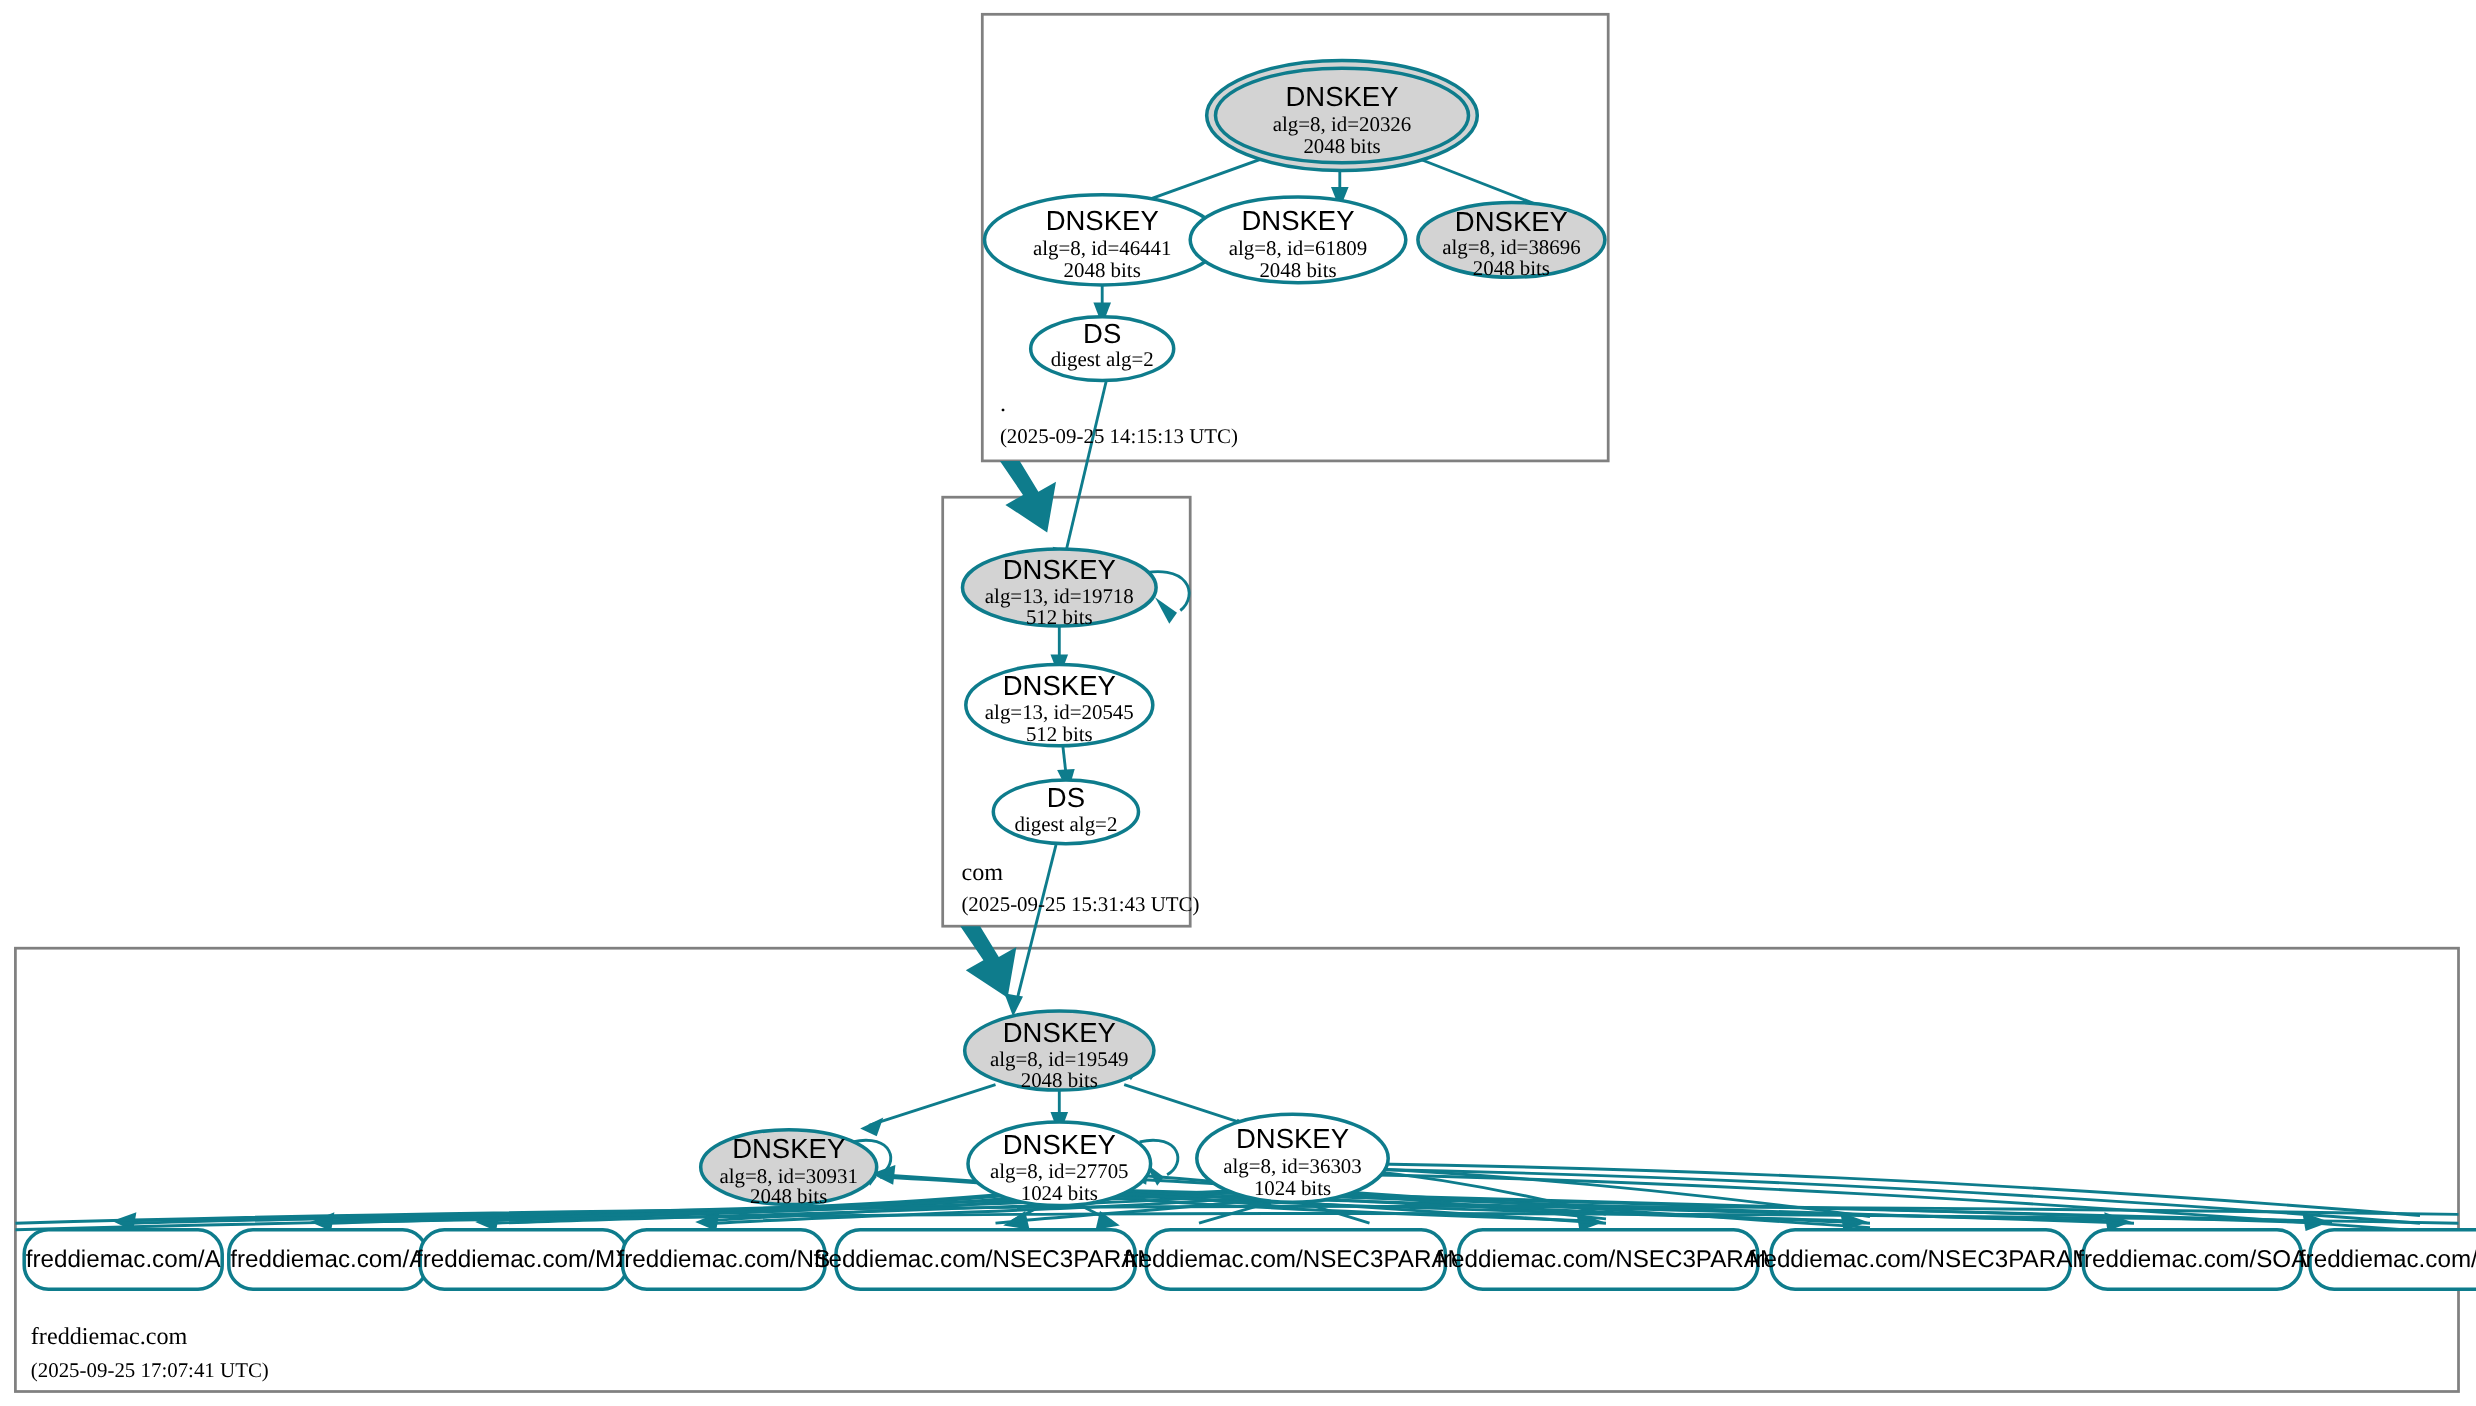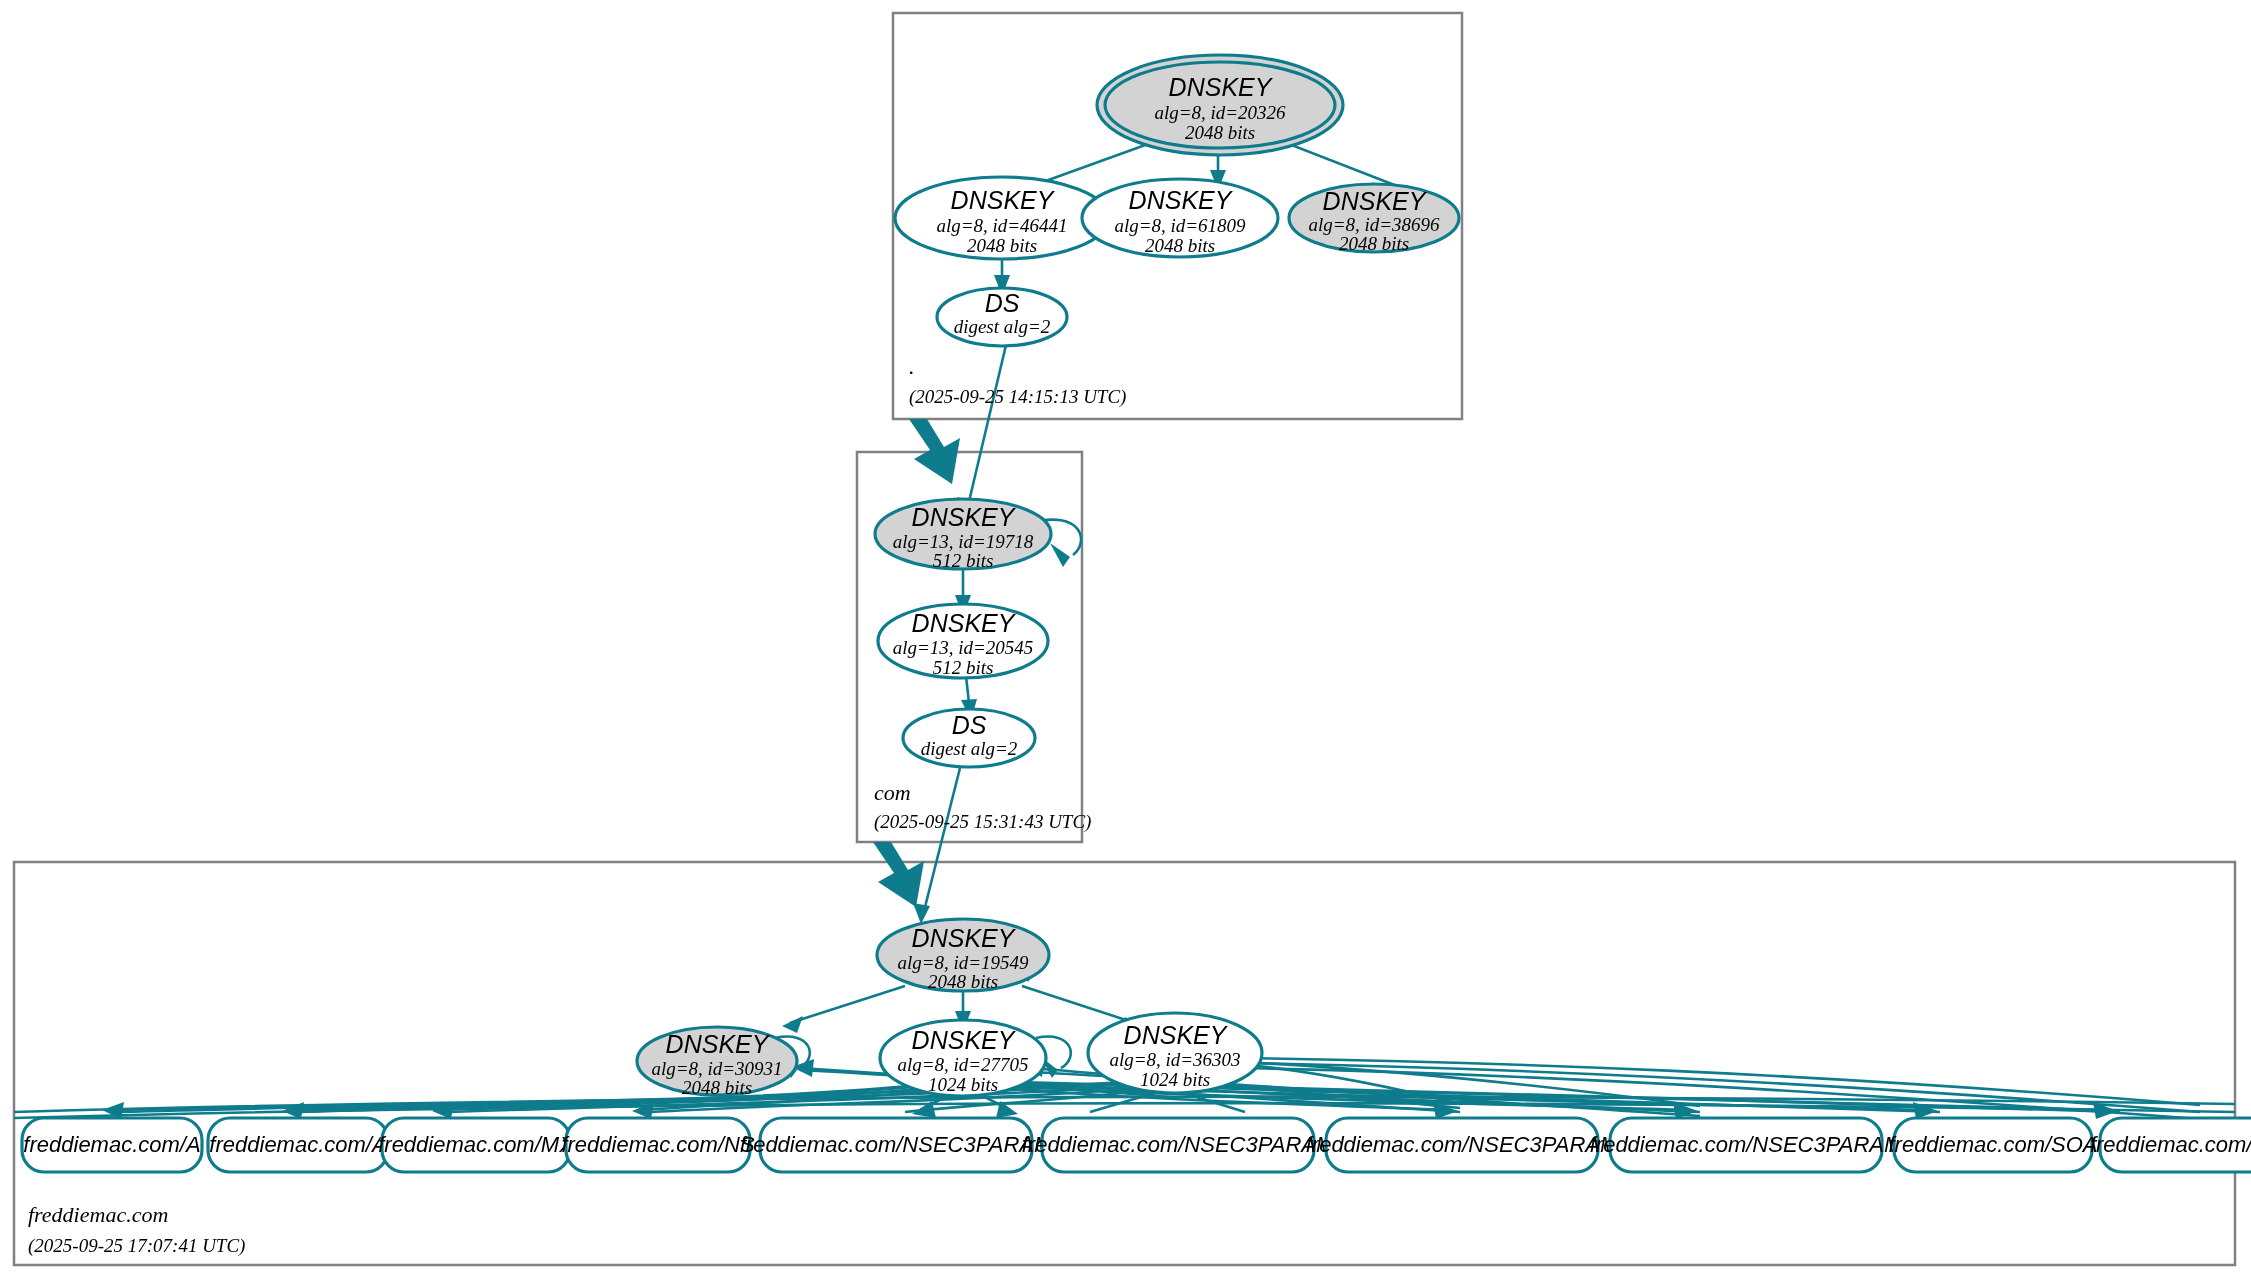--- a/index.html
+++ b/index.html
@@ -11,7 +11,7 @@
     overflow: hidden;
     position: relative;
   }
-  #stage { position: absolute; left: 0; top: 0; width: 2251px; height: 1176px; font-style: italic; }
+  #stage { position: absolute; left: 0; top: 0; width: 2251px; height: 1176px; }
   svg.graph { position: absolute; left: 0; top: 0; width: 2251px; height: 1278px; }
 
   .zone-rect { fill: none; stroke: #808080; stroke-width: 2.5; }

